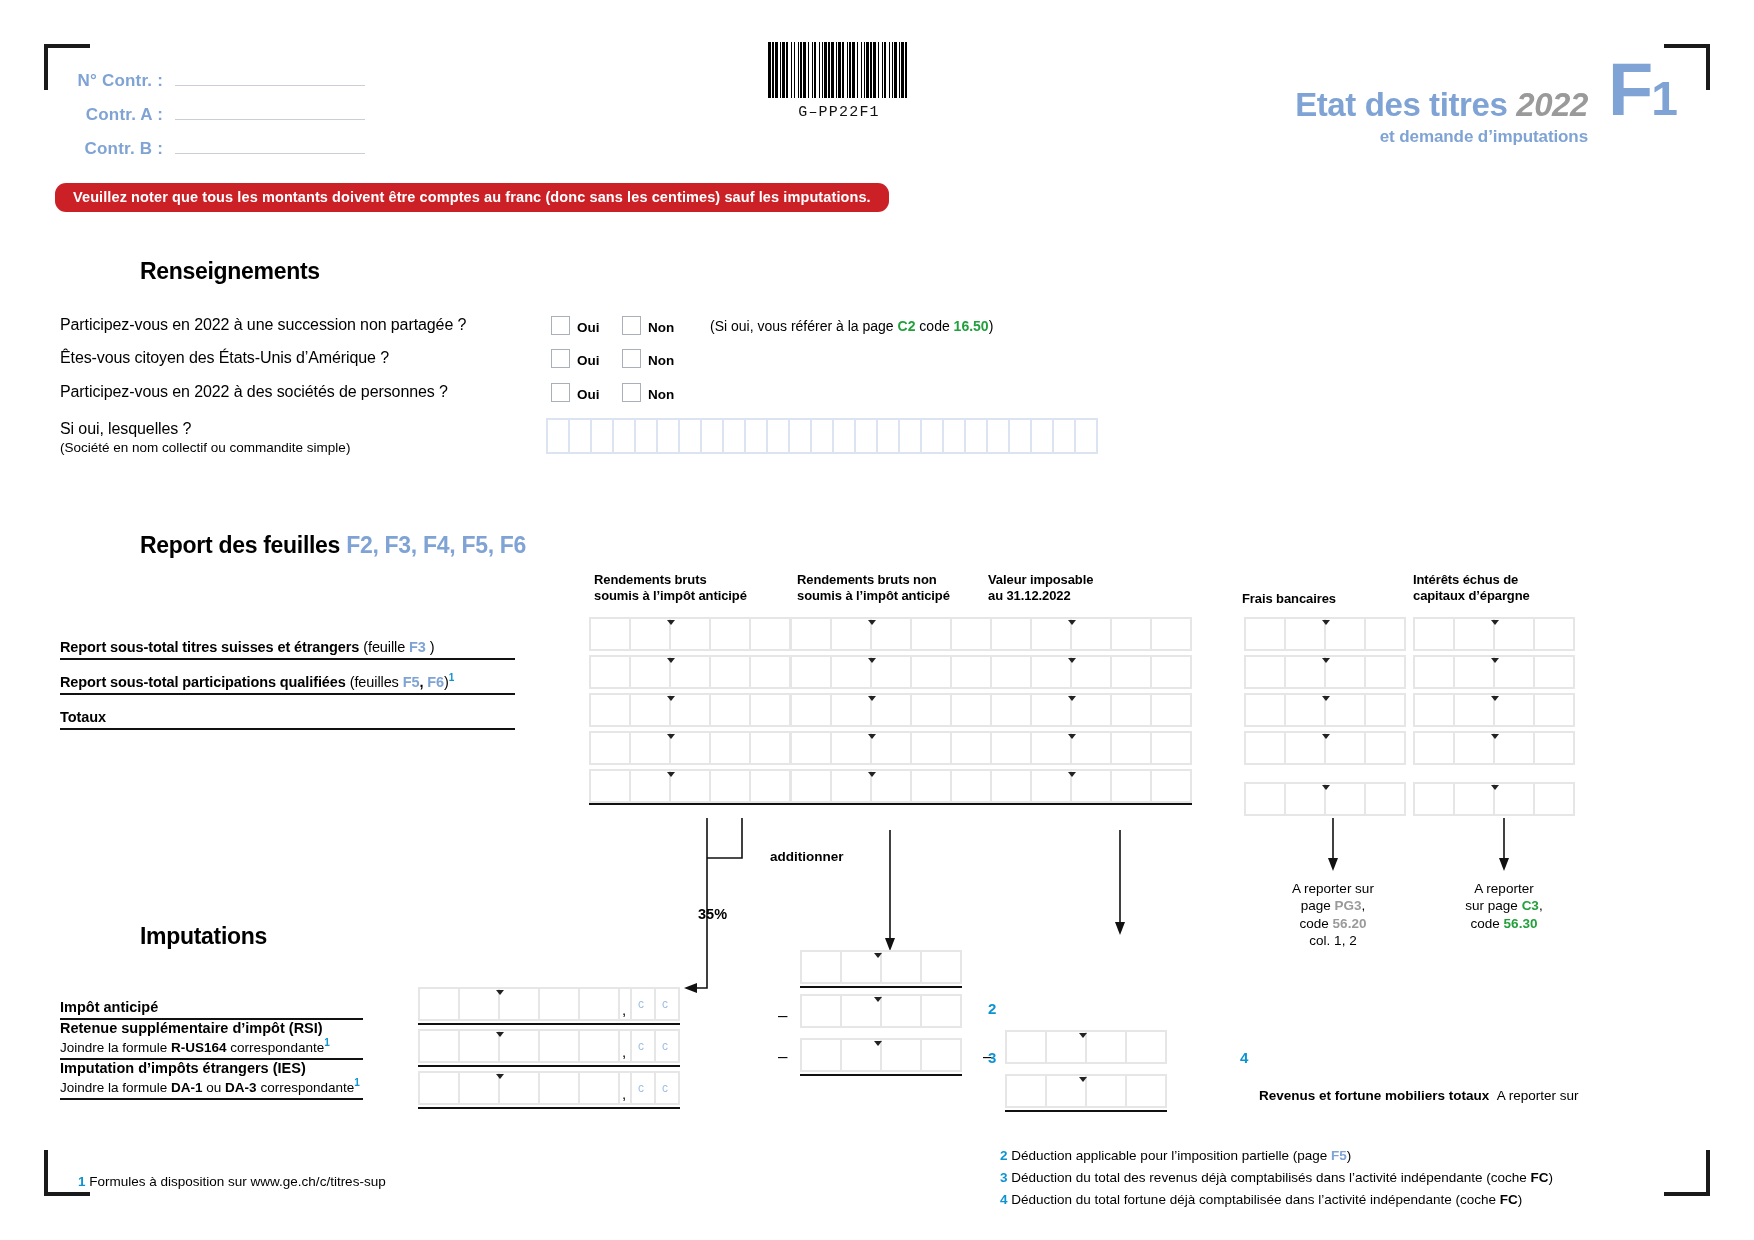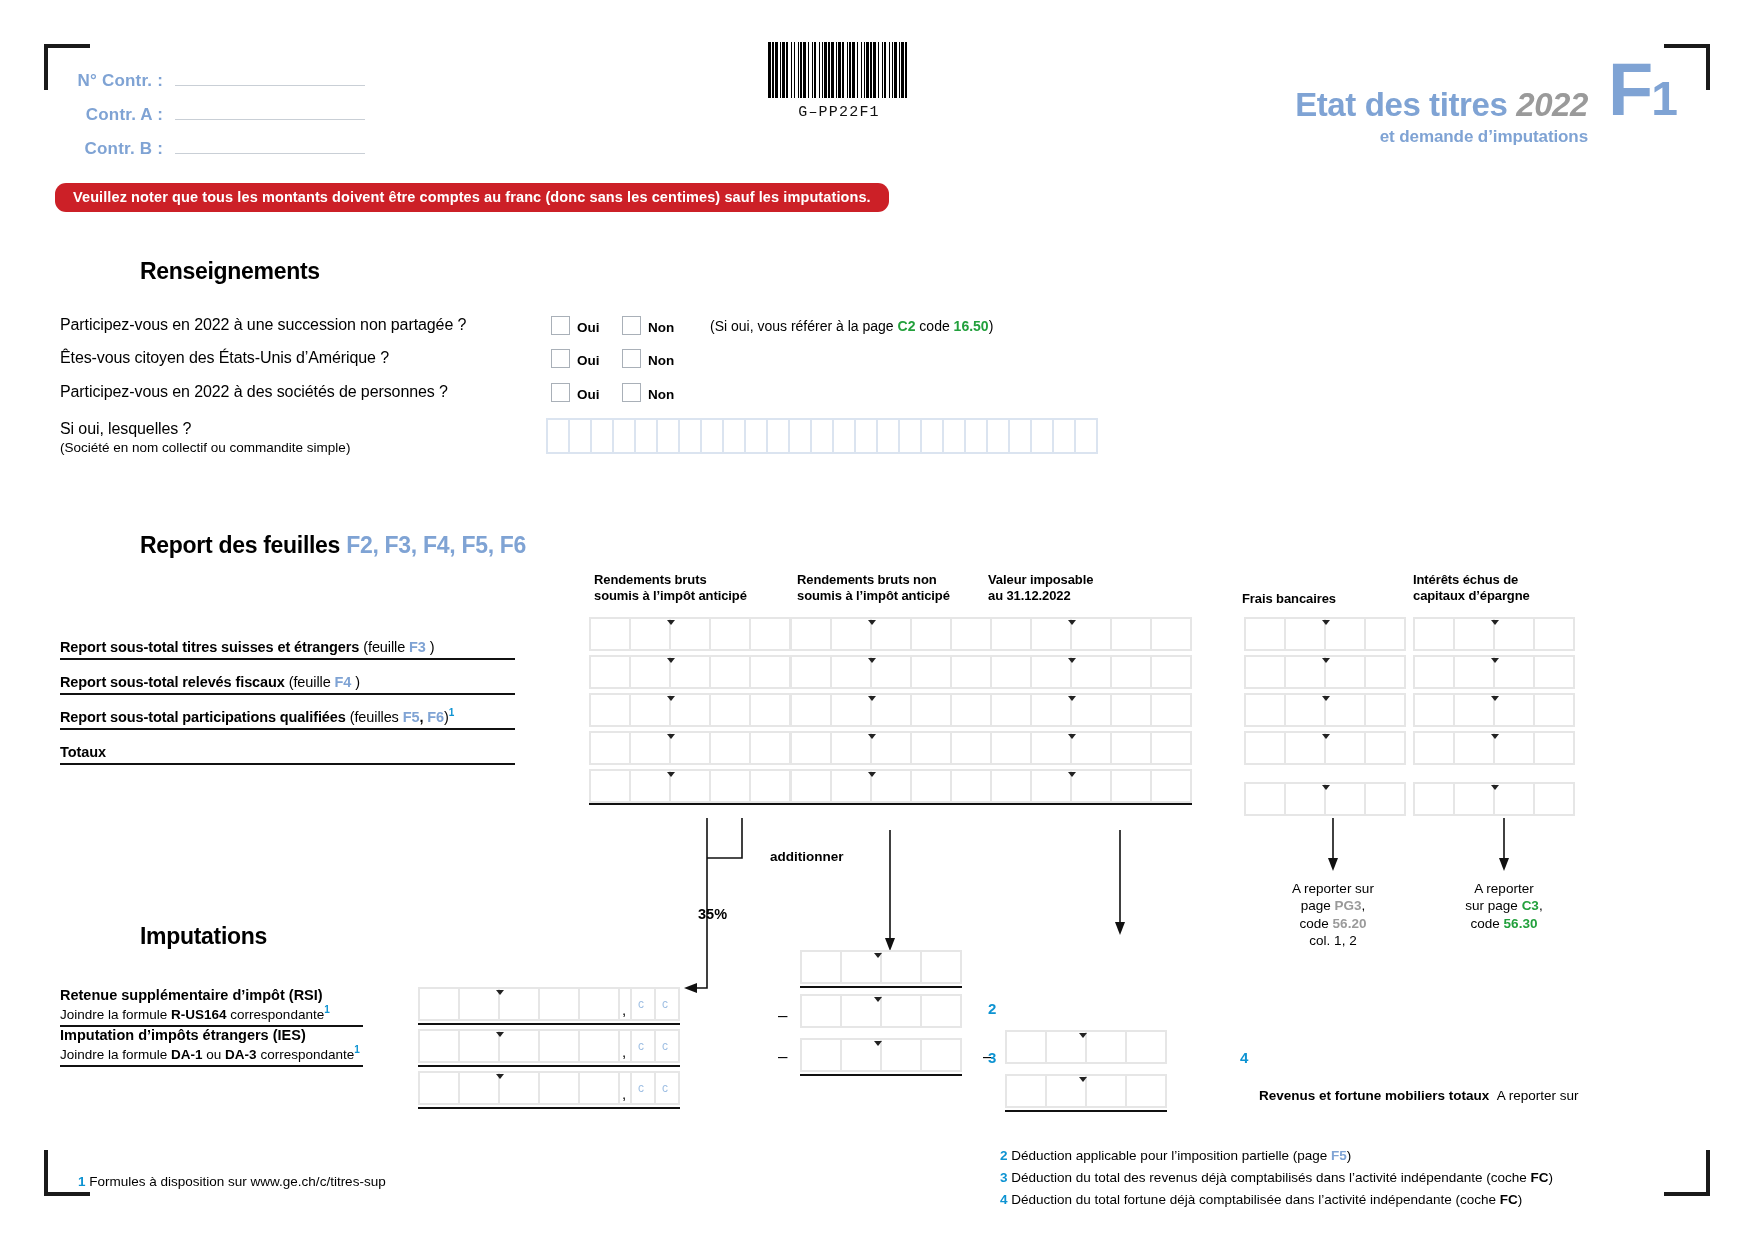--- a/index.html
+++ b/index.html
@@ -307,10 +307,6 @@
       <div style="position:absolute;bottom:0;left:0;width:455px;border-bottom:2px solid #111;"></div>
     </div>
     <div style="height:35px;position:relative;">
-      <div class="rowlabel" style="position:absolute;bottom:5px;left:0;white-space:nowrap;"><span>Report sous-total relevés fiscaux</span><span style="font-weight:normal;"> (feuille </span><span class="blue bold">F4</span><span style="font-weight:normal;"> )</span></div>
-      <div style="position:absolute;bottom:0;left:0;width:455px;border-bottom:2px solid #111;"></div>
-    </div>
-    <div style="height:35px;position:relative;">
       <div class="rowlabel" style="position:absolute;bottom:5px;left:0;white-space:nowrap;"><span>Report sous-total participations qualifiées</span><span style="font-weight:normal;"> (feuilles </span><span class="blue bold">F5</span><span>, </span><span class="blue bold">F6</span><span style="font-weight:normal;">)</span><sup class="fnm cyan">1</sup></div>
       <div style="position:absolute;bottom:0;left:0;width:455px;border-bottom:2px solid #111;"></div>
     </div>

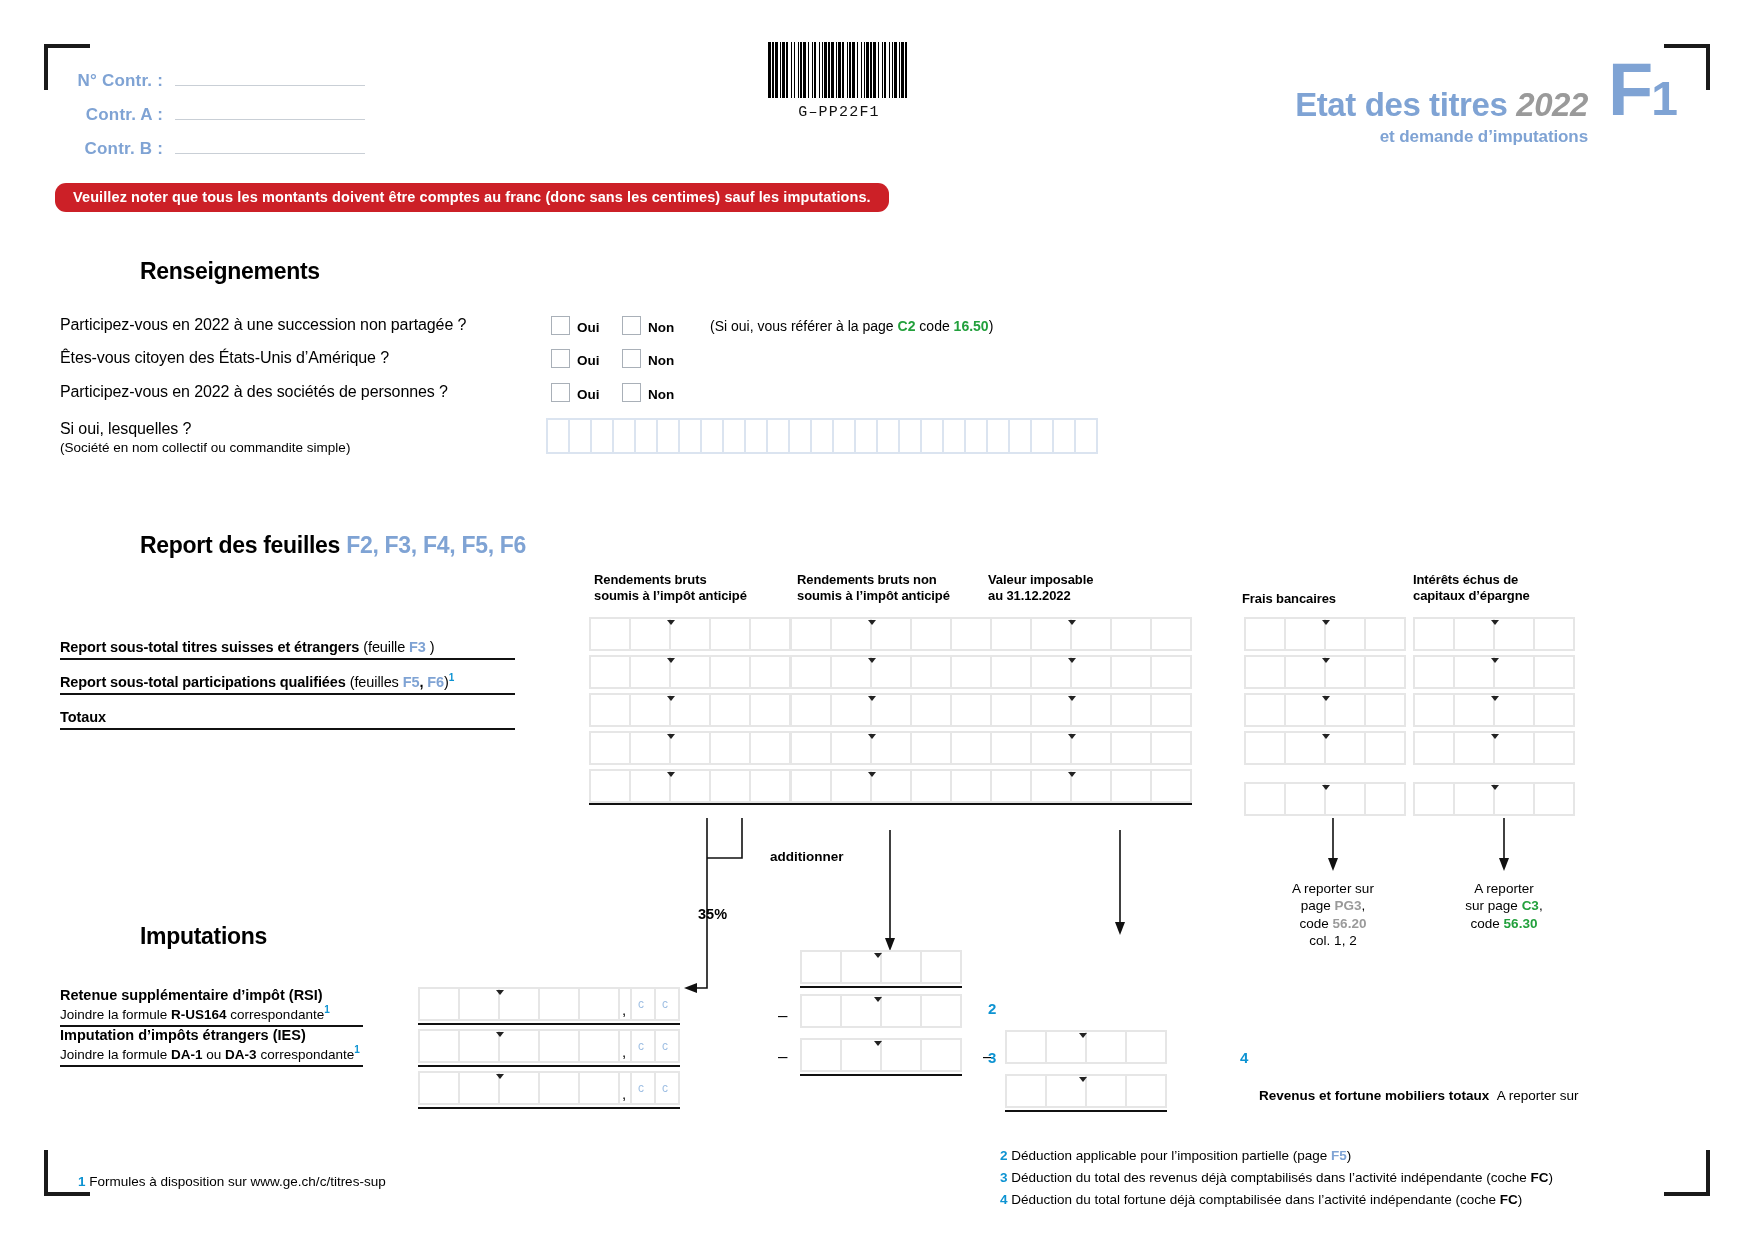--- a/index.html
+++ b/index.html
@@ -610,6 +610,12 @@
 <div class="abs section-h" style="left:140px;top:923px;">Imputations</div>
 
 <div class="abs" id="imp-rows" style="left:60px;top:987px;width:340px;">
+    <div style="height:33px;position:relative;">
+      <div style="position:absolute;bottom:4px;left:0;white-space:nowrap;font-size:14.5px;font-weight:bold;line-height:1.25;">
+        <div>Impôt anticipé</div>
+      </div>
+      <div style="position:absolute;bottom:0;left:0;width:303px;border-bottom:2px solid #111;"></div>
+    </div>
     <div style="height:40px;position:relative;">
       <div style="position:absolute;bottom:4px;left:0;white-space:nowrap;font-size:14.5px;font-weight:bold;line-height:1.25;">
         <div>Retenue supplémentaire d’impôt (RSI)</div>

